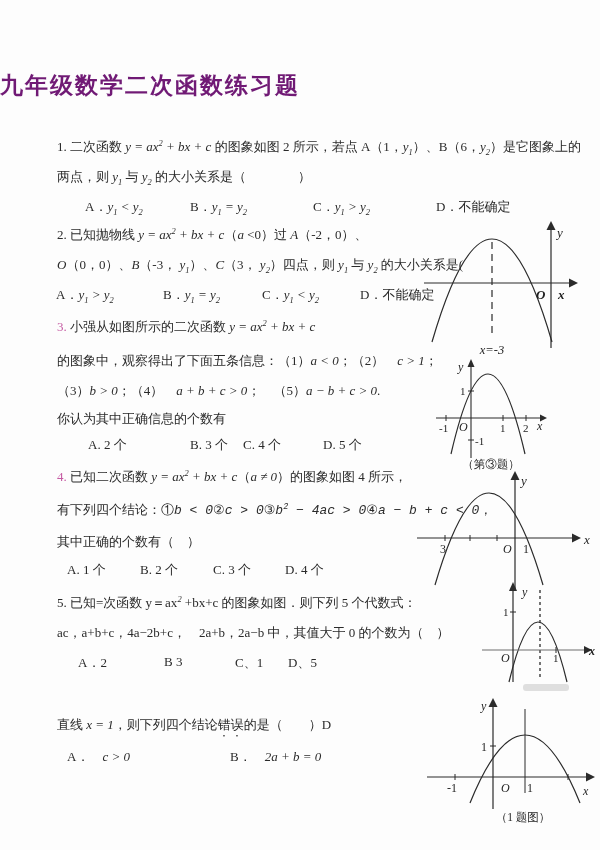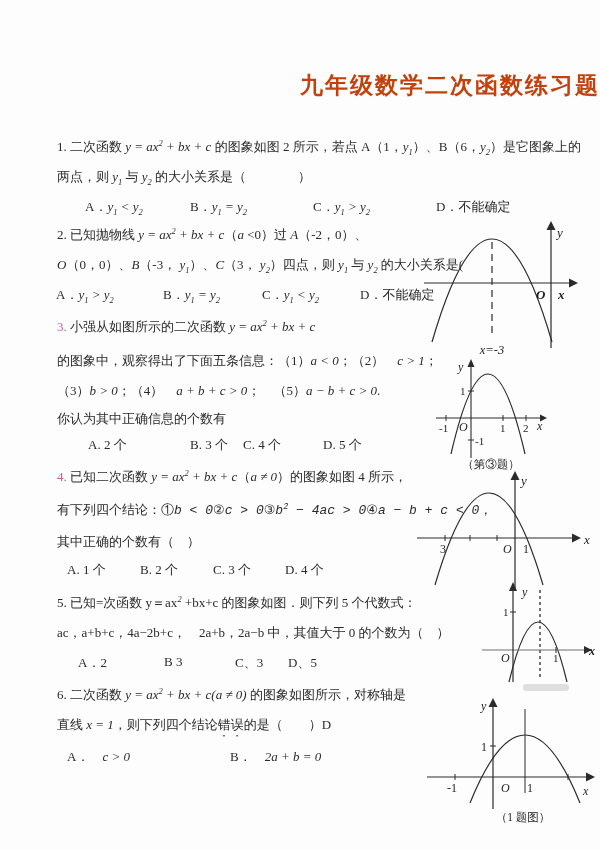--- a/index.html
+++ b/index.html
@@ -11,8 +11,8 @@
   }
   .doc-title {
     position:absolute; top:70px; left:0; width:600px;
-    text-align:right; font-size:23px; font-weight:bold; letter-spacing:2px;
-    color:#c2410c;
+    text-align:left; font-size:23px; font-weight:bold; letter-spacing:2px;
+    color:#701a75;
   }
   .ln { position:absolute; left:57px; white-space:nowrap; line-height:17px; }
   .opt { position:absolute; white-space:nowrap; }

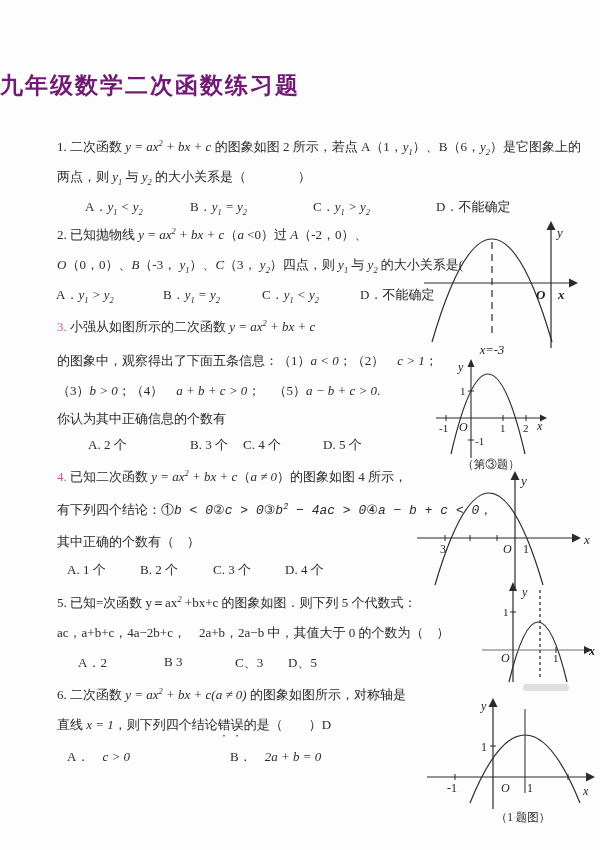--- a/index.html
+++ b/index.html
@@ -85,7 +85,7 @@
   <div>
     <span class="opt" style="top:654px;left:78px;"><span class="seg-t">A．2</span></span>
     <span class="opt" style="top:654px;left:164px;"><span class="seg-t">B 3</span></span>
-    <span class="opt" style="top:654px;left:235px;"><span class="seg-t">C、3</span></span>
+    <span class="opt" style="top:654px;left:235px;"><span class="seg-t">C、1</span></span>
     <span class="opt" style="top:654px;left:288px;"><span class="seg-t">D、5</span></span>
   </div>
 

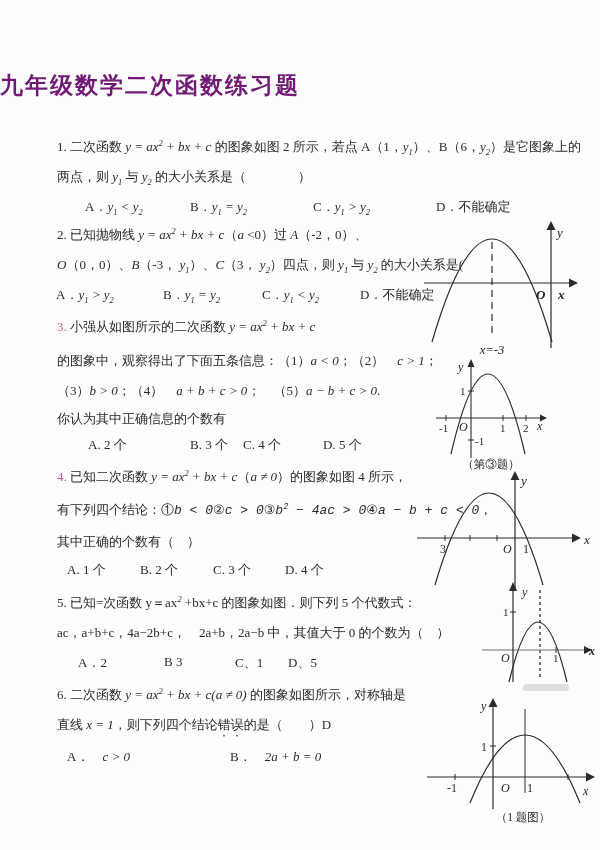--- a/index.html
+++ b/index.html
@@ -89,7 +89,6 @@
     <span class="opt" style="top:654px;left:288px;"><span class="seg-t">D、5</span></span>
   </div>
 
-  <div class="ln" style="top:686px;"><span class="seg-t">6. 二次函数 </span><span class="seg-m">y = ax</span><sup class="seg-m">2</sup><span class="seg-m"> + bx + c(a ≠ 0)</span><span class="seg-t"> 的图象如图所示，对称轴是</span></div>
   <div class="ln" style="top:716px;"><span class="seg-t">直线 </span><span class="seg-m">x = 1</span><span class="seg-t">，则下列四个结论</span><span class="seg-em">错误</span><span class="seg-t">的是（　　）D</span></div>
   <div>
     <span class="opt" style="top:748px;left:67px;"><span class="seg-t">A．　</span><span class="seg-m">c &gt; 0</span></span>

